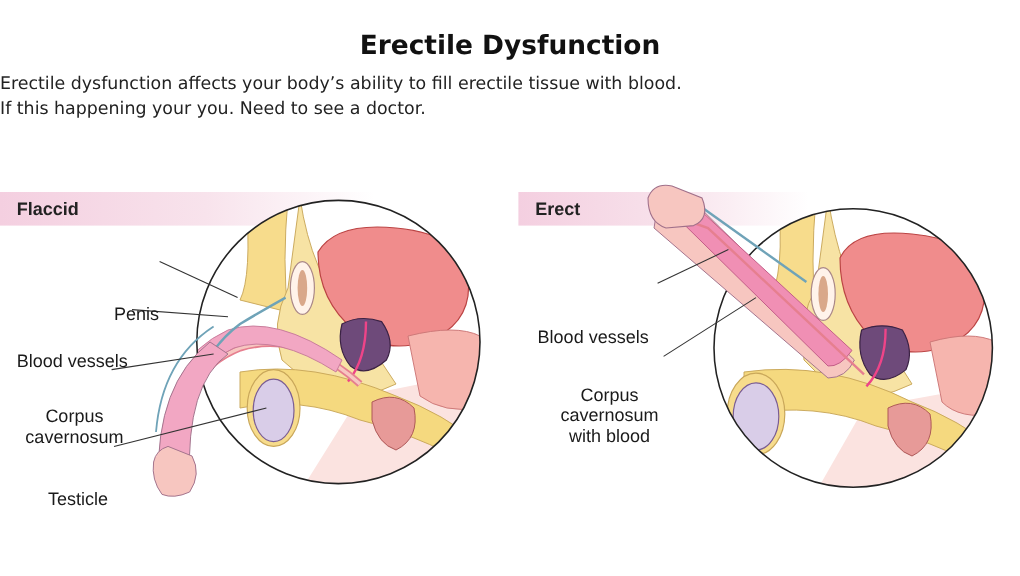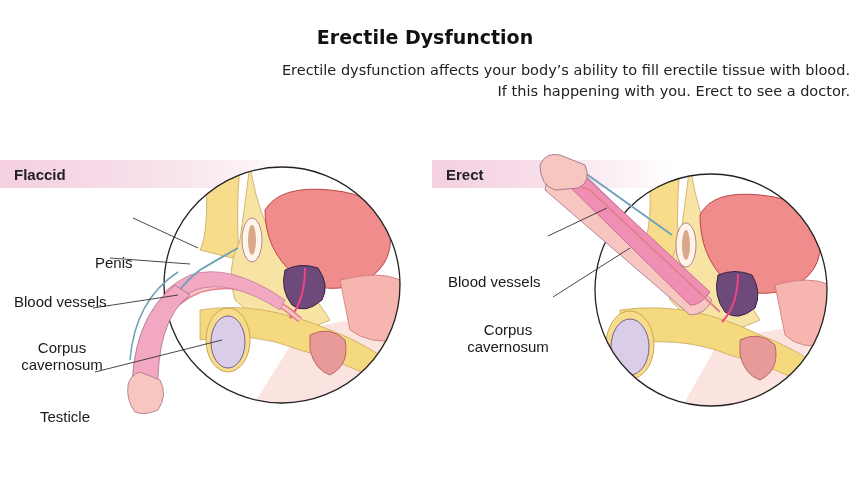--- a/index.html
+++ b/index.html
@@ -9,7 +9,7 @@
   }
   .title {
     position: absolute; top: 26px; left: 0; width: 850px; text-align: center;
-    font-family: "DejaVu Sans", sans-serif; font-weight: bold; font-size: 19px; color: #111;
+    font-family: "DejaVu Sans", sans-serif; font-weight: bold; font-size: 22px; color: #111;
   }
   .subtitle {
     position: absolute; top: 60px; left: 0; width: 850px; text-align: right;

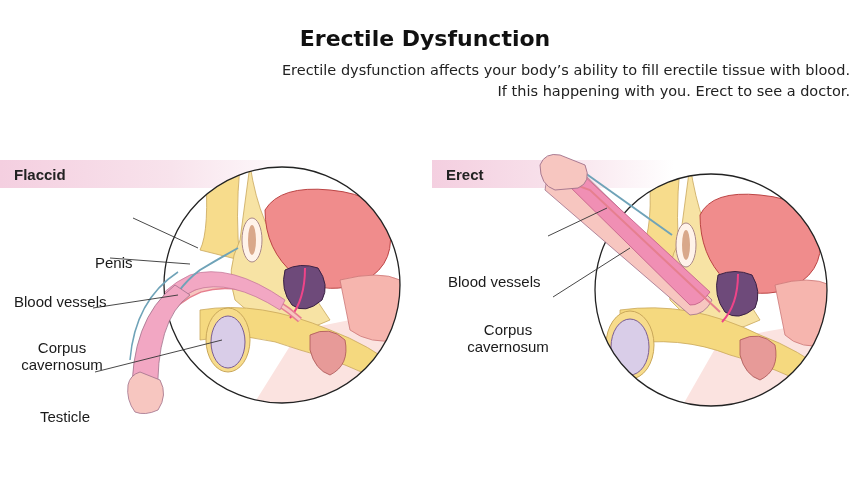--- a/index.html
+++ b/index.html
@@ -12,7 +12,7 @@
     font-family: "DejaVu Sans", sans-serif; font-weight: bold; font-size: 22px; color: #111;
   }
   .subtitle {
-    position: absolute; top: 60px; left: 0; width: 850px; text-align: right;
+    position: absolute; top: 60px; left: 0; width: 850px; text-align: left;
     font-family: "DejaVu Sans", sans-serif; font-size: 14.5px; line-height: 21px; color: #222;
   }
   .band {

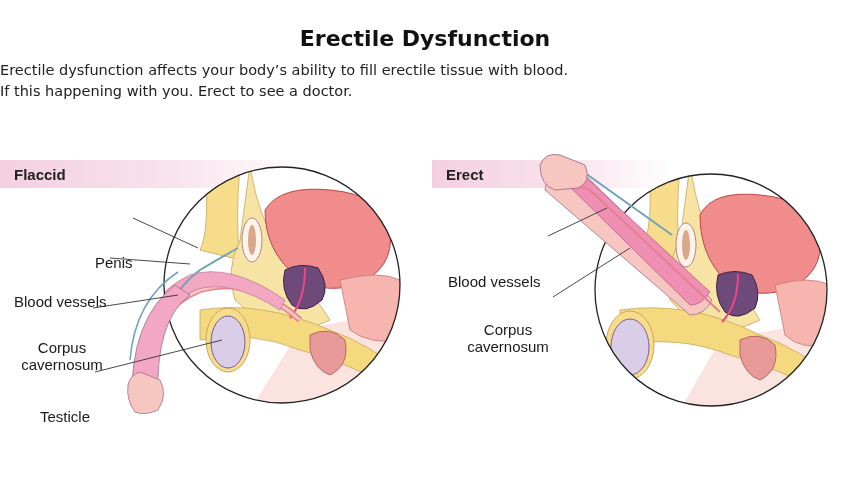--- a/index.html
+++ b/index.html
@@ -35,7 +35,7 @@
 <div class="title">Erectile Dysfunction</div>
 <div class="subtitle">
   <div>Erectile dysfunction affects your body’s ability to fill erectile tissue with blood.</div>
-  <div>If this happening with you. Erect to see a doctor.</div>
+  <div>If this happening your you. Need to see a doctor.</div>
 </div>
 
 <div class="band" style="left:0; width:300px;">

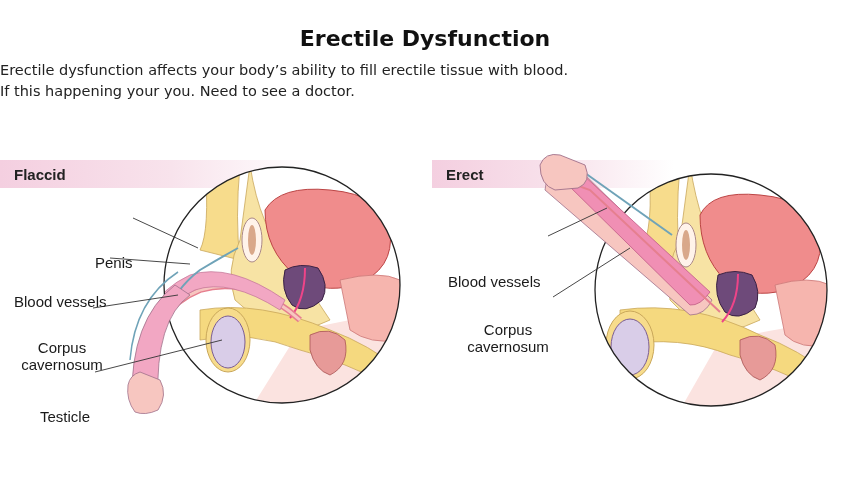--- a/index.html
+++ b/index.html
@@ -136,6 +136,7 @@
 <div class="label center" style="left:460px; top:277px; width:96px;">
   <div>Corpus</div>
   <div>cavernosum</div>
+  <div>with blood</div>
 </div>
 
 </body></html>

